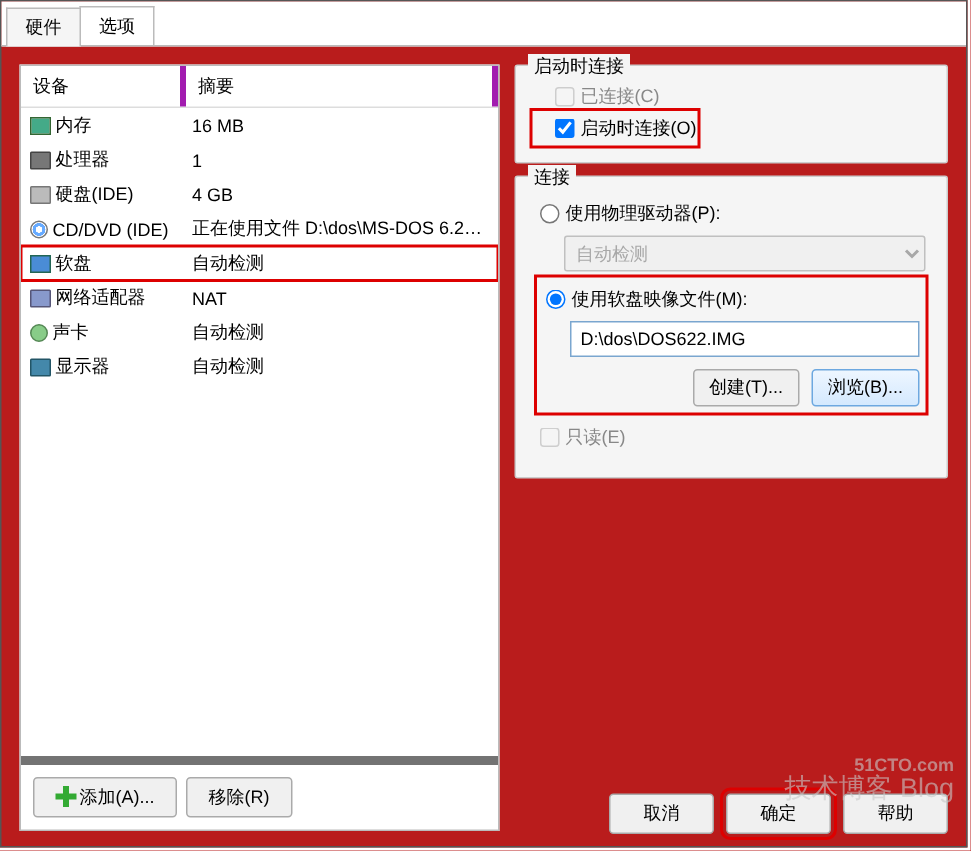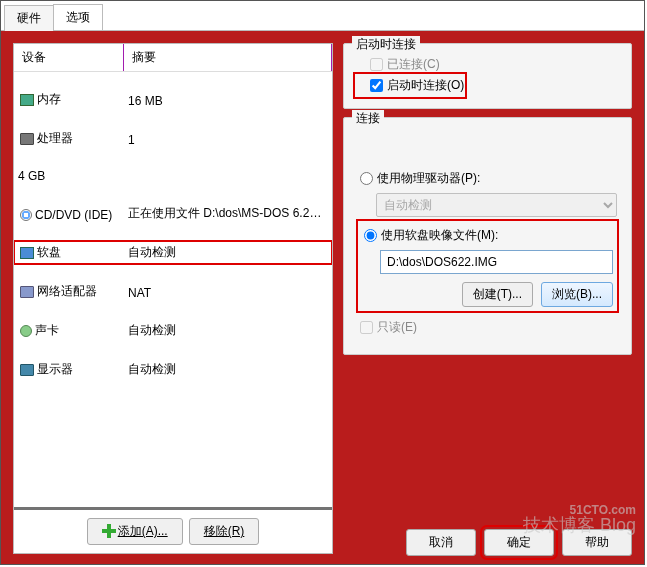--- a/index.html
+++ b/index.html
@@ -15,7 +15,7 @@
 .right-panel { flex: 1; display: flex; flex-direction: column; gap: 8px; }
 
 .list-header { display: flex; border-bottom: 1px solid #ddd; }
-.list-header .col { padding: 5px 8px; border-right: 1px solid #a21caf; font-weight: normal; }
+.list-header .col { padding: 5px 8px; border-right: 4px solid #a21caf; font-weight: normal; }
 .col-dev { width: 110px; }
 .col-sum { flex: 1; }
 .list-body { flex: 1; overflow: auto; }

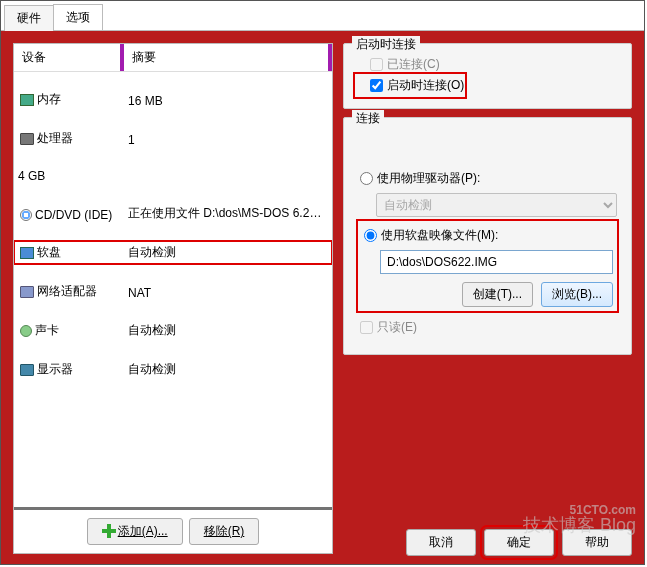--- a/index.html
+++ b/index.html
@@ -19,7 +19,7 @@
 .col-dev { width: 110px; }
 .col-sum { flex: 1; }
 .list-body { flex: 1; overflow: auto; }
-.row { display: flex; padding: 2px 0; align-items: flex-end; margin-top: 16px; }
+.row { display: flex; padding: 2px 0; align-items: center; }
 .row .cell { padding: 1px 4px; }
 .row .cell.dev { width: 110px; display: flex; align-items: center; gap: 3px; padding-left: 6px; }
 .row .cell.sum { flex: 1; padding-right: 6px; white-space: nowrap; overflow: hidden; text-overflow: ellipsis; }

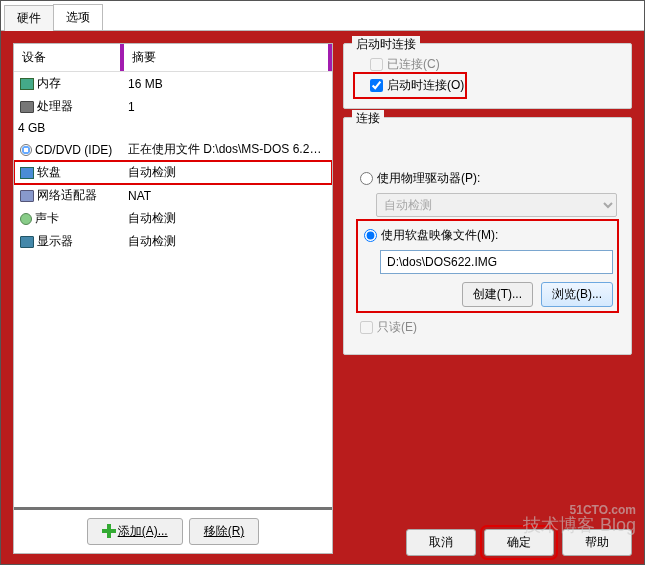--- a/index.html
+++ b/index.html
@@ -98,6 +98,10 @@
             <div class="cell sum">1</div>
           </div>
           <div class="row">
+            <div class="cell dev">
+              <span class="ico ico-hdd"></span>
+              <span>硬盘(IDE)</span>
+            </div>
             <div class="cell sum">4 GB</div>
           </div>
           <div class="row">

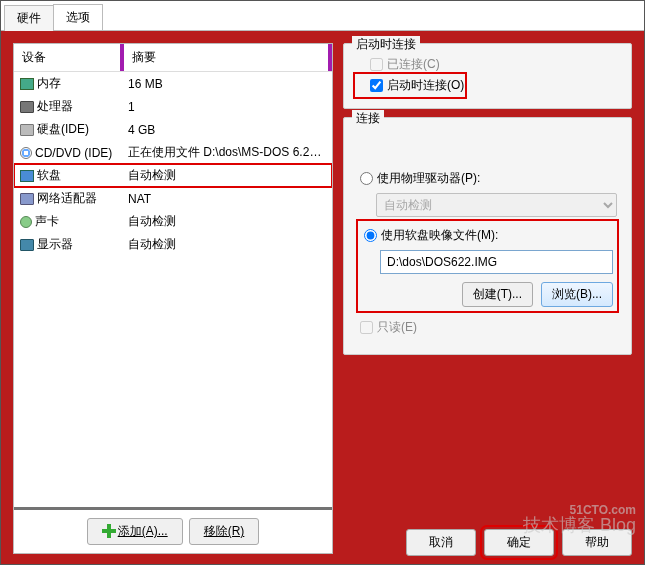--- a/index.html
+++ b/index.html
@@ -50,7 +50,7 @@
 .chk-row input[type=checkbox], .chk-row input[type=radio] { margin: 0; }
 .red-box { outline: 2px solid #d00; outline-offset: 1px; }
 
-.conn-inner { padding: 4px 2px; margin-top: 36px; }
+.conn-inner { padding: 4px 2px; }
 .radio-row { display: flex; align-items: center; gap: 4px; padding: 2px 0 2px 2px; }
 .sub { padding-left: 18px; margin: 4px 0; }
 .sel { width: 100%; padding: 3px; border: 1px solid #aaa; border-radius: 2px; background: #eee; }

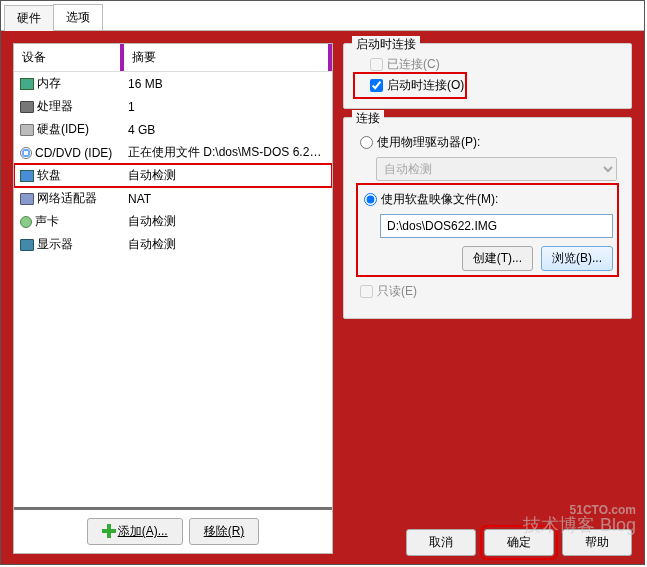--- a/index.html
+++ b/index.html
@@ -35,7 +35,7 @@
 .ico-snd { background: #8c8; border: 1px solid #585; border-radius: 50%; width: 12px; height: 12px; }
 .ico-disp { background: #48a; border: 1px solid #256; border-radius: 1px; }
 
-.bottom-bar { padding: 8px; display: flex; justify-content: center; gap: 6px; border-top: 3px solid #737373; text-decoration: underline; }
+.bottom-bar { padding: 8px; display: flex; justify-content: flex-start; gap: 6px; border-top: 6px solid #737373; }
 .btn { padding: 4px 14px; background: #f0f0f0; border: 1px solid #aaa; border-radius: 3px; cursor: pointer; min-width: 70px; text-align: center; }
 .btn.small { min-width: 60px; padding: 3px 10px; }
 .btn.highlight { background: linear-gradient(#eef6ff,#d4e9fe); border-color: #6da8e0; }

